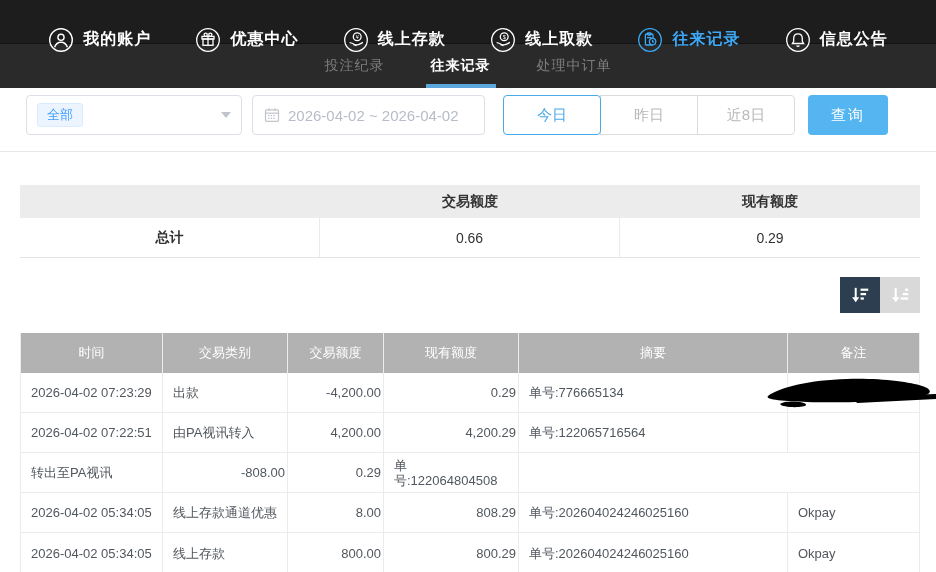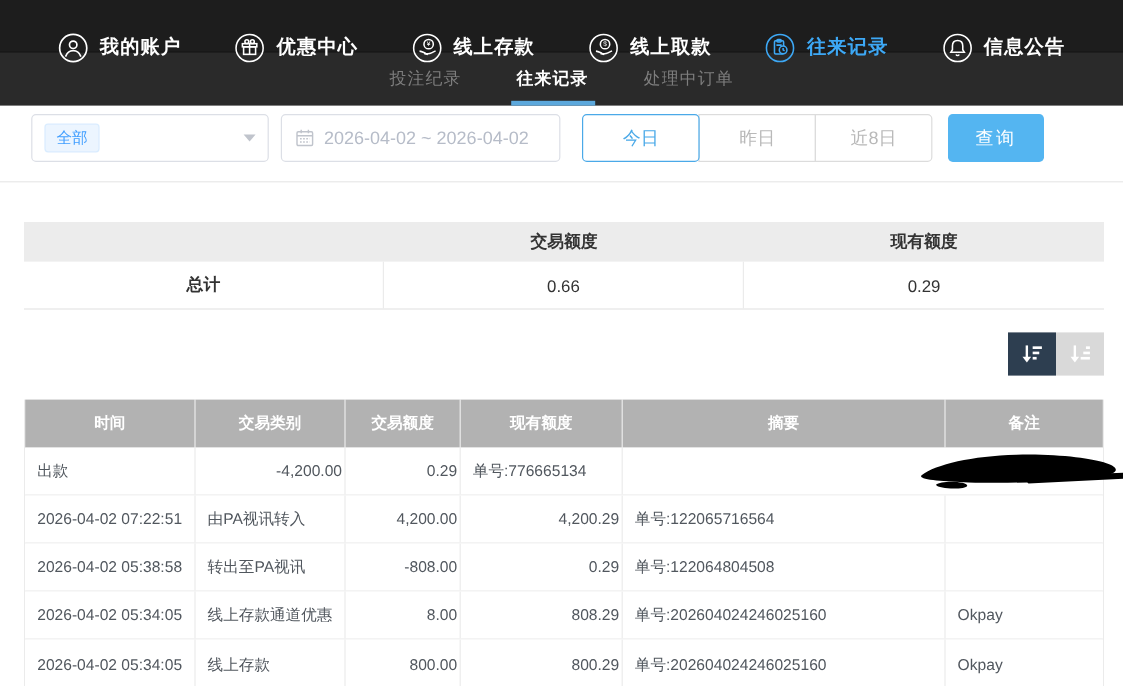--- a/index.html
+++ b/index.html
@@ -27,7 +27,7 @@
   
   .filterbar { height:64px; padding:7px 0 0 26px; border-bottom:1px solid #e8e8e8;
     display:flex; align-items:flex-start; }
-  .dropdown { width:198px; height:40px; border:1px solid #dcdfe6; border-radius:4px;
+  .dropdown { width:216px; height:40px; border:1px solid #dcdfe6; border-radius:4px;
     display:flex; align-items:center; padding:0 10px; background:#fff; cursor:pointer;gap:20px; }
   .tag { background:#ecf5ff; border:1px solid #d9ecff; color:#409eff; font-size:13px;
     padding:2px 9px; border-radius:3px; }

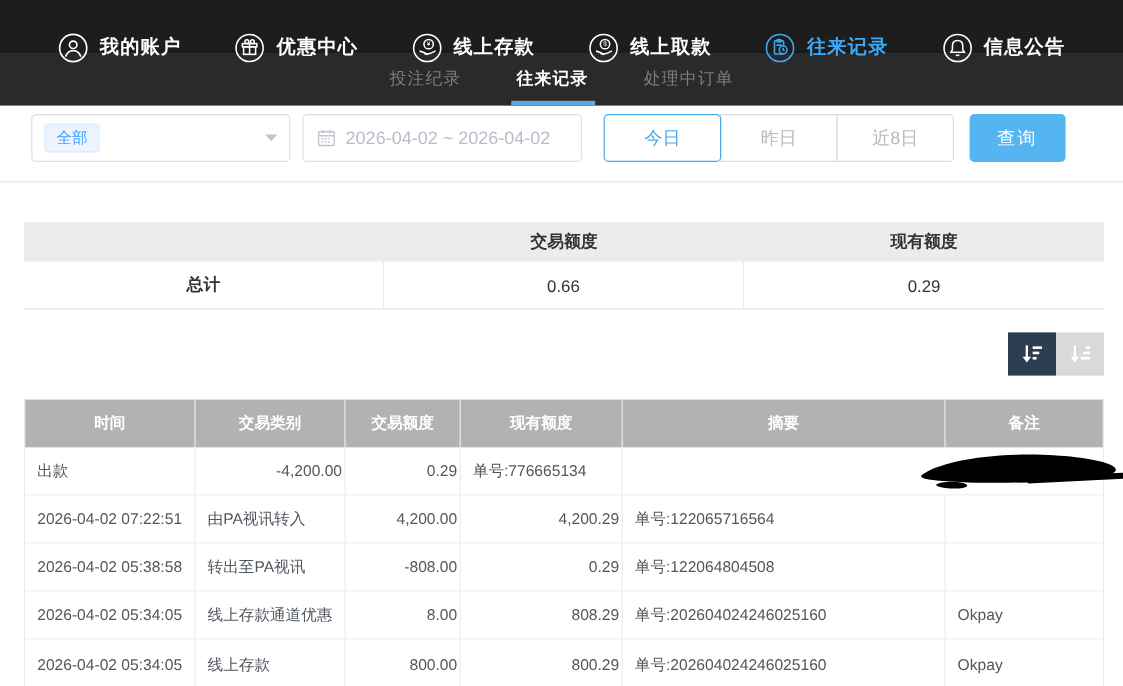--- a/index.html
+++ b/index.html
@@ -72,7 +72,7 @@
   .thead { display:grid; grid-template-columns:142px 125px 96px 135px 269px 1fr;
     background:#b2b2b2; height:40px; }
   .thead .hcell { display:flex; align-items:center; justify-content:center;
-    color:#fff; font-size:13px; font-weight:bold; border-right:1px solid rgba(255,255,255,.75); }
+    color:#fff; font-size:13px; font-weight:normal; border-right:1px solid rgba(255,255,255,.75); }
   .thead .hcell:last-child { border-right:none; }
   .trow { display:grid; grid-template-columns:142px 125px 96px 135px 269px 1fr;
     height:40px; border-bottom:1px solid #ebebeb; background:#fff; }

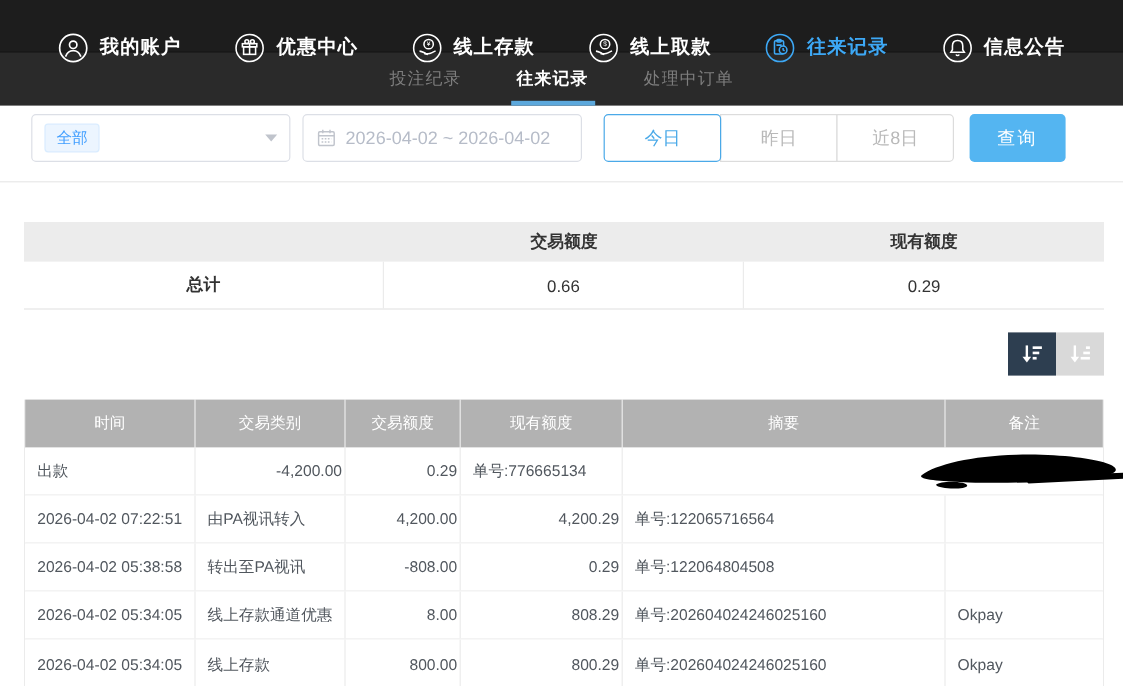--- a/index.html
+++ b/index.html
@@ -235,6 +235,7 @@
     </div>
 
     <div class="trow">
+      <div class="tcell">2026-04-02 07:23:29</div>
       <div class="tcell wrap">出款</div>
       <div class="tcell num">-4,200.00</div>
       <div class="tcell num">0.29</div>

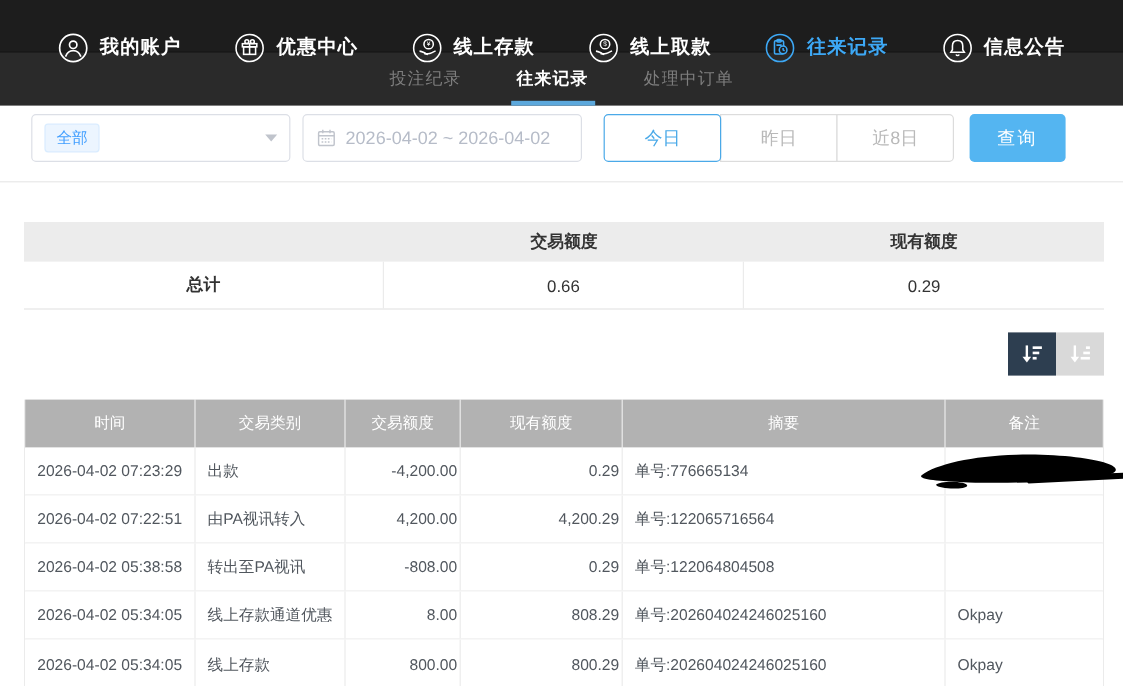--- a/index.html
+++ b/index.html
@@ -251,7 +251,6 @@
       <div class="tcell"></div>
     </div>
     <div class="trow">
-      <div class="tcell">2026-04-02 05:38:58</div>
       <div class="tcell wrap">转出至PA视讯</div>
       <div class="tcell num">-808.00</div>
       <div class="tcell num">0.29</div>

